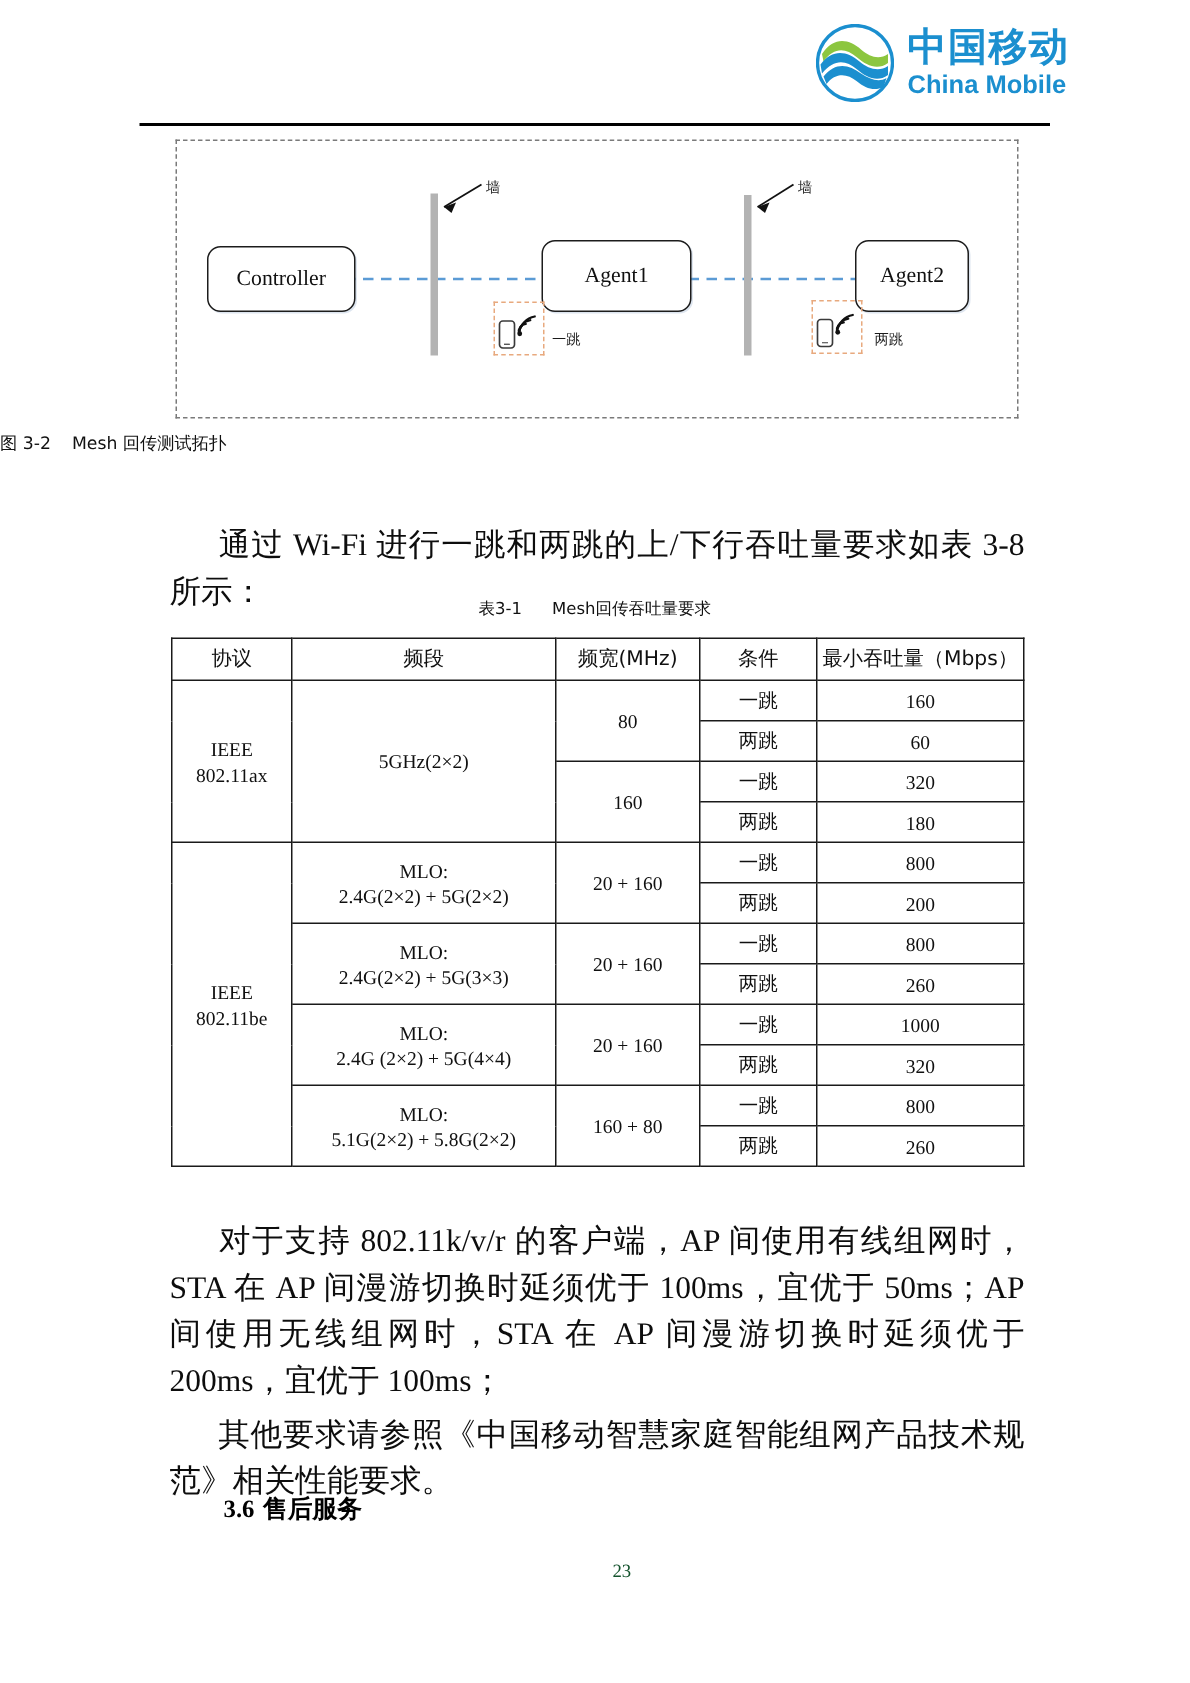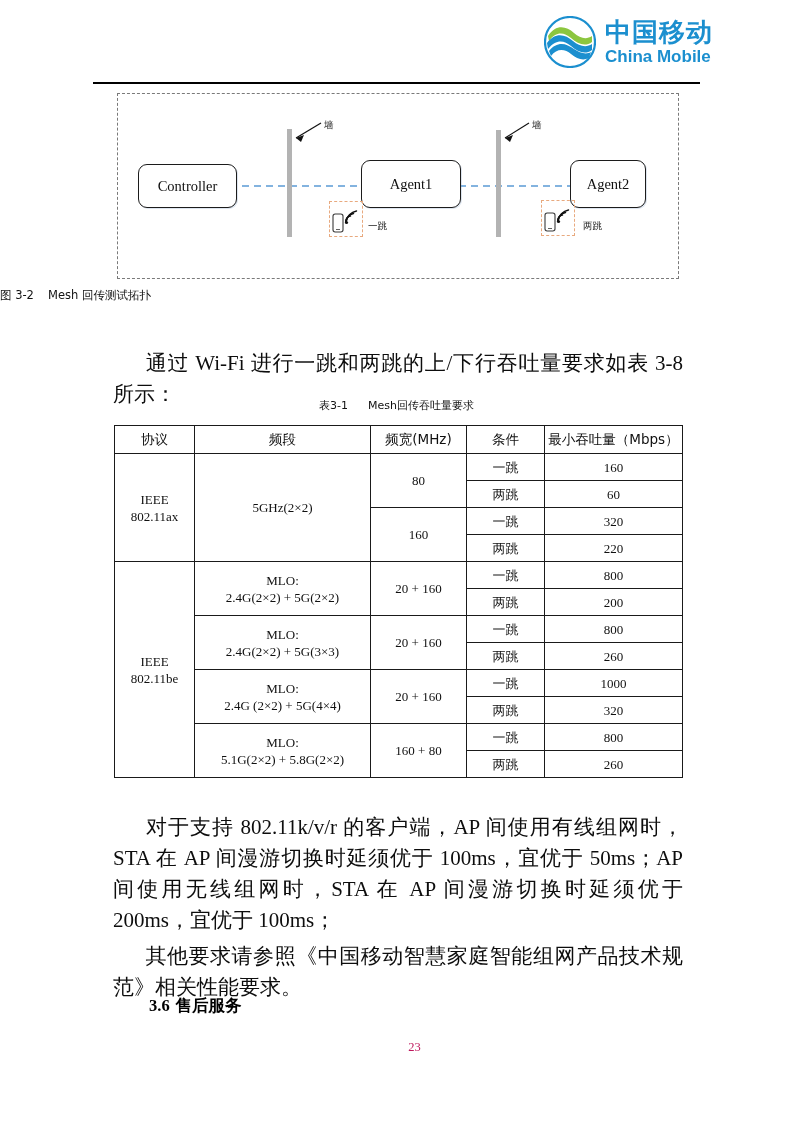--- a/index.html
+++ b/index.html
@@ -330,7 +330,7 @@
     </tr>
     <tr>
       <td class="cn">两跳</td>
-      <td>220</td>
+      <td>180</td>
     </tr>
 
     <tr>

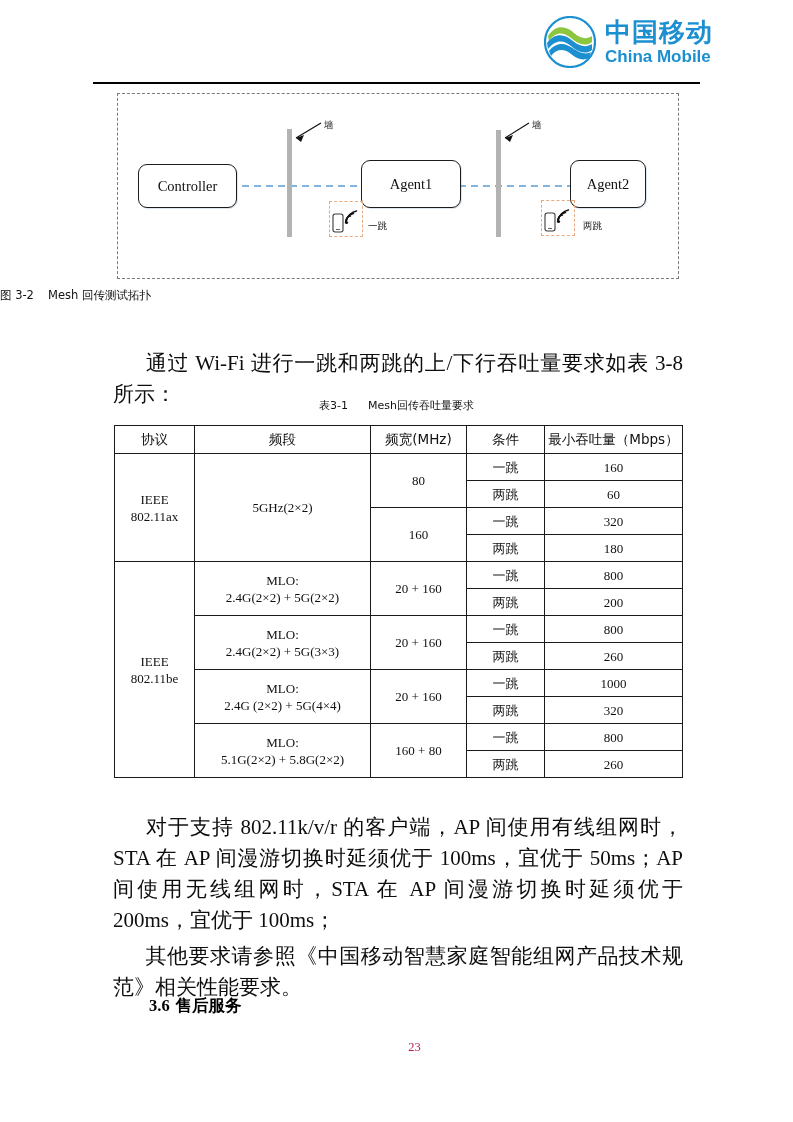--- a/index.html
+++ b/index.html
@@ -202,7 +202,7 @@
     width: 793px;
     text-align: center;
     font-size: 12.5px;
-    color: #be185d;
+    color: #14532d;
     padding-left: 36px;
   }
 </style>

